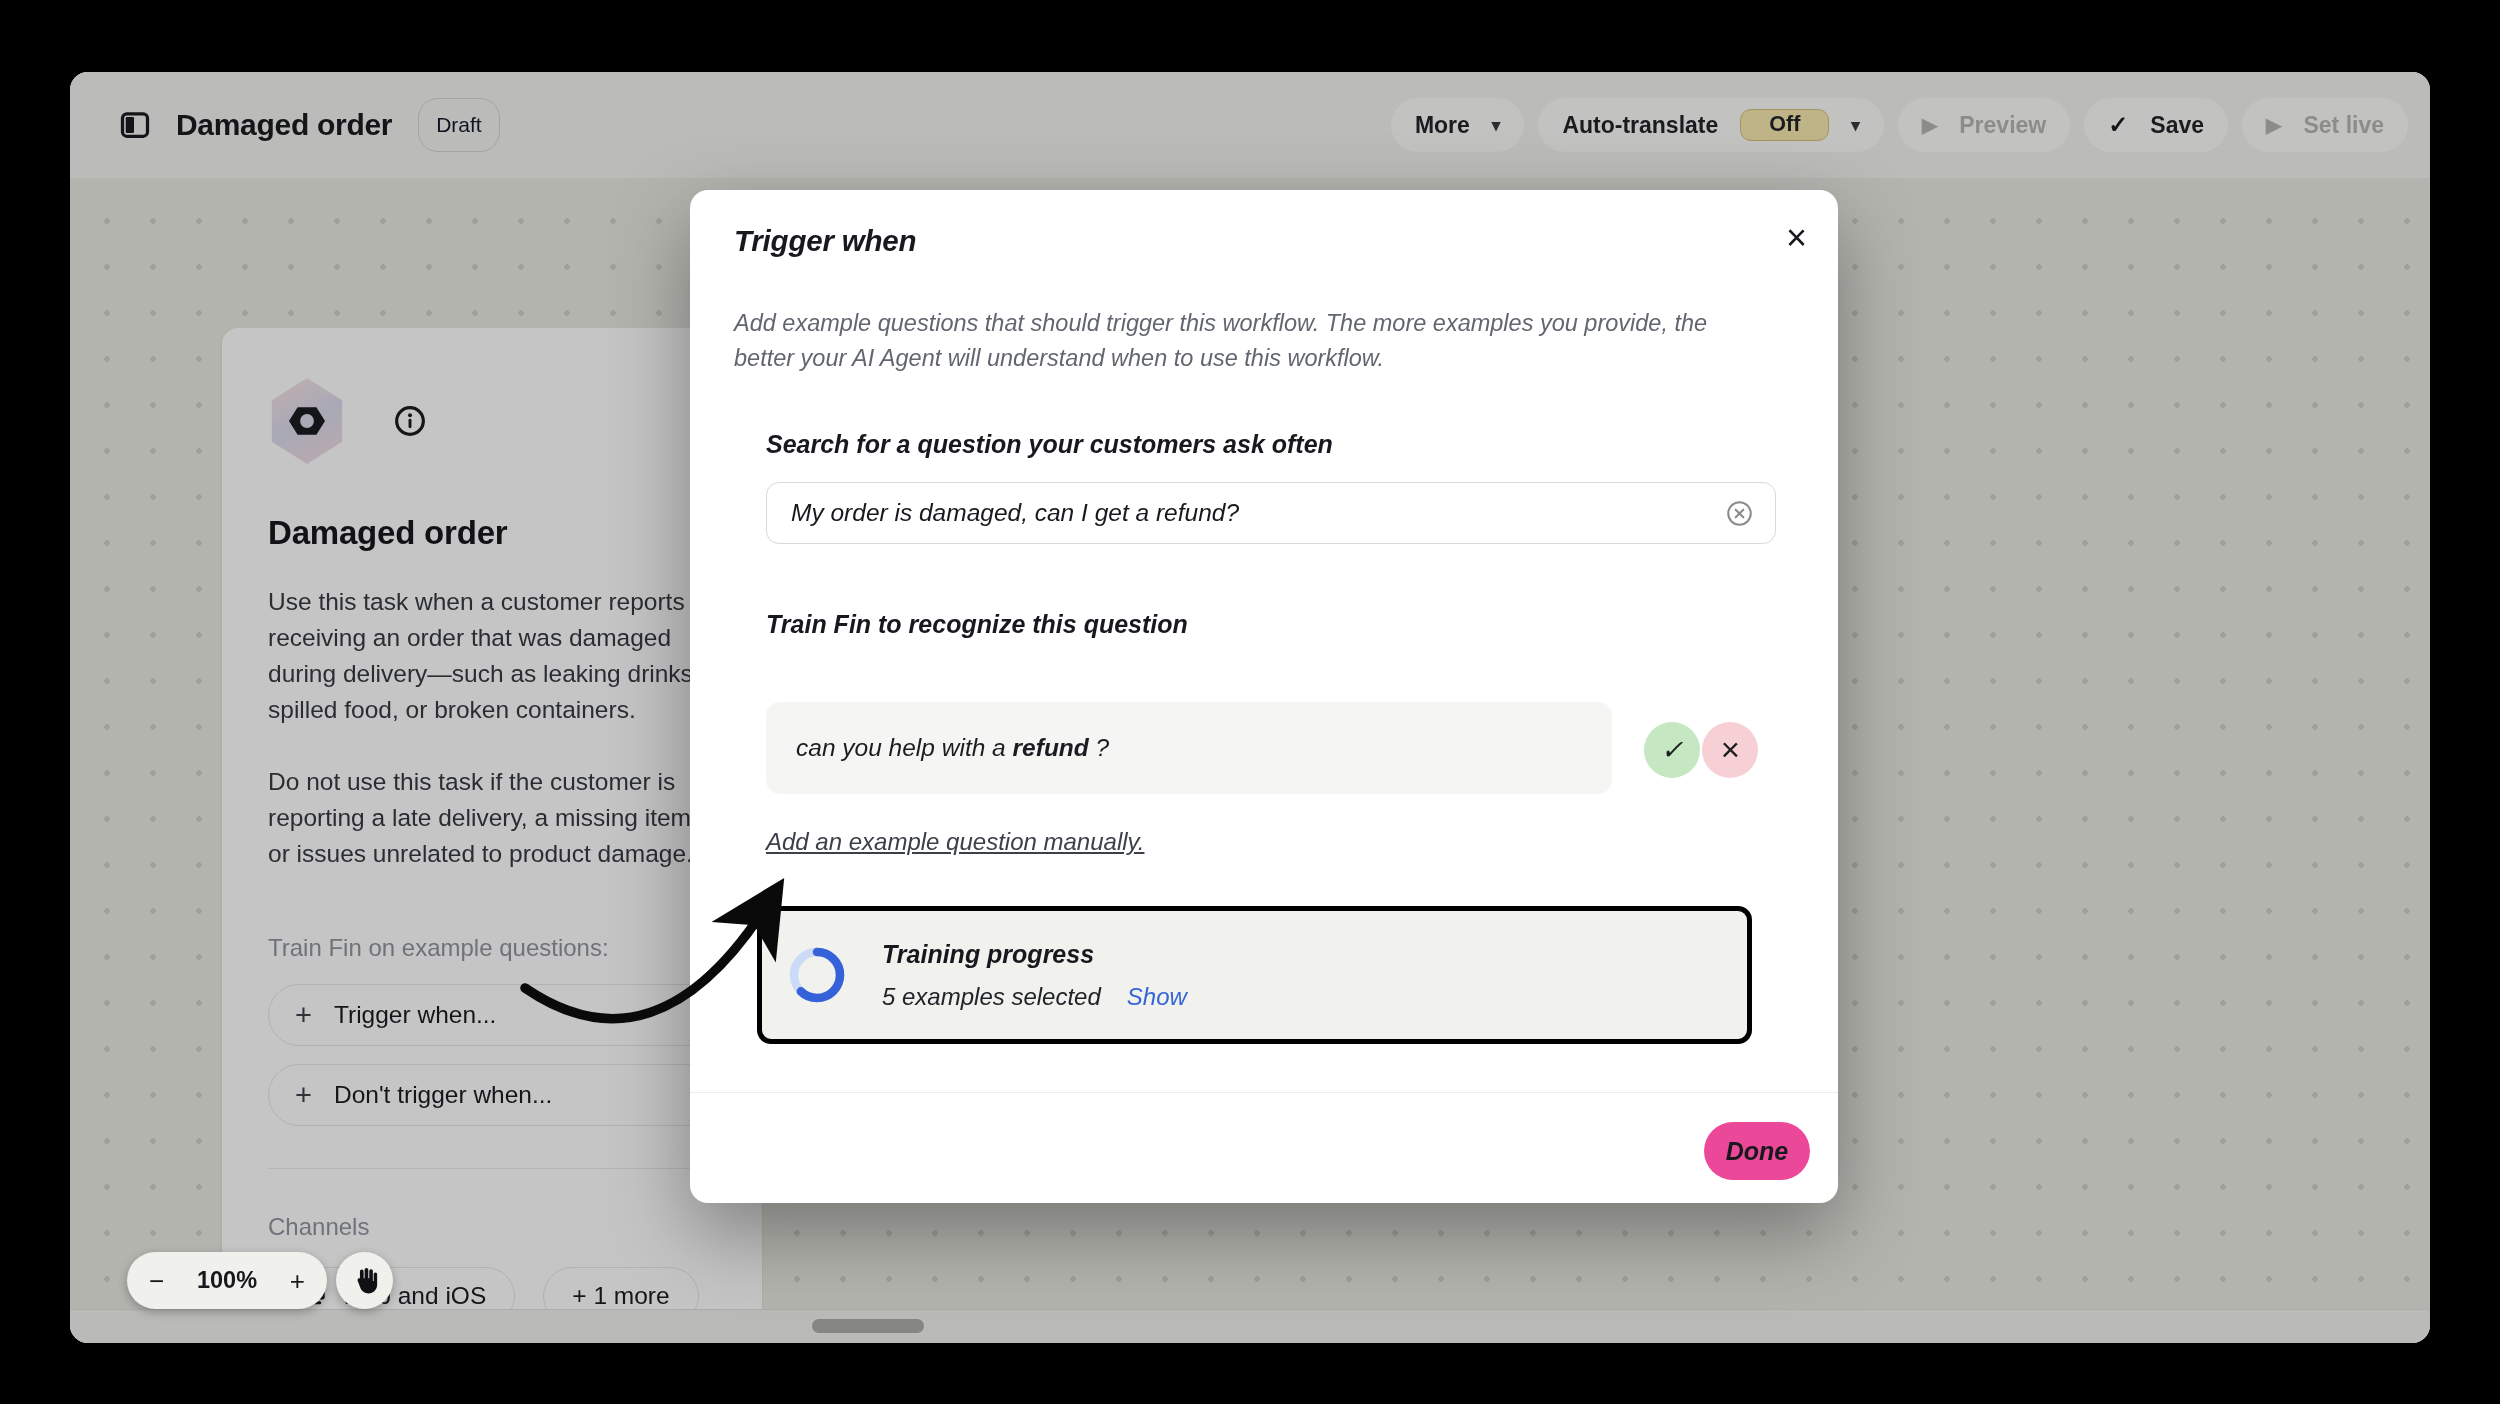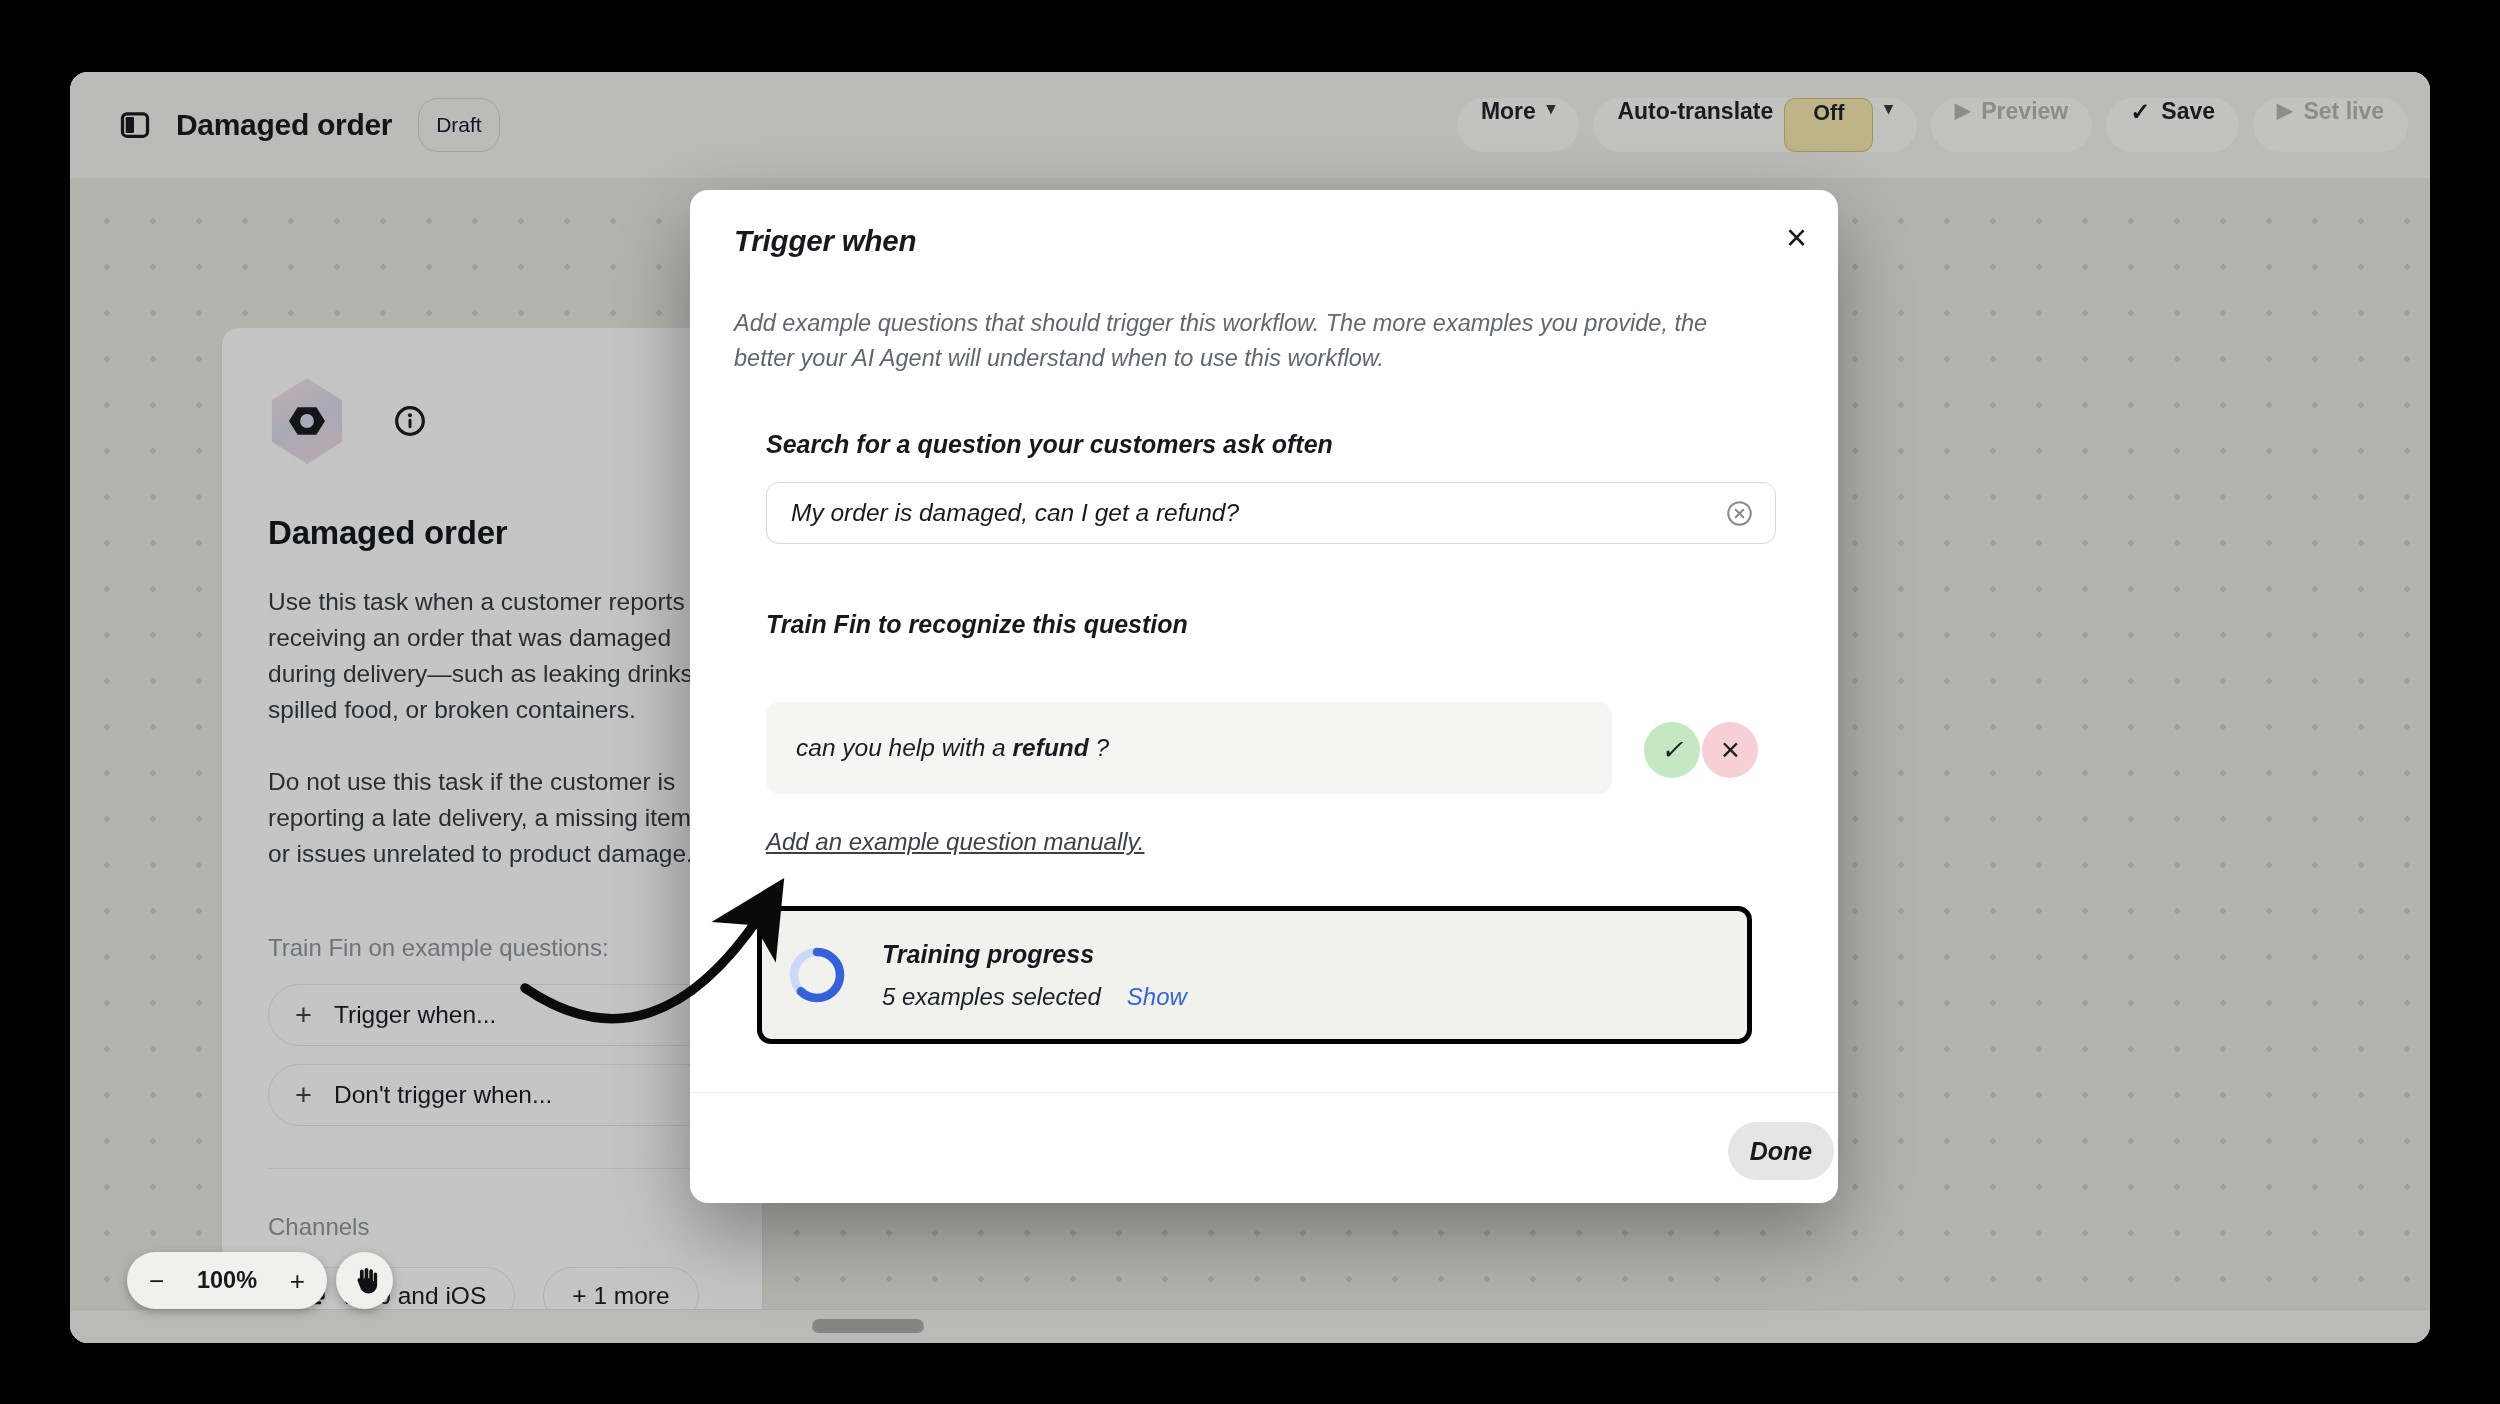--- a/index.html
+++ b/index.html
@@ -13,7 +13,7 @@
   .tb-title { font-size:30px; font-weight:700; color:#16181c; letter-spacing:-0.3px; }
   .tb-badge { padding:14px 17px; border:1.5px solid #d2d2d0; border-radius:20px; font-size:21px; color:#0f172a; }
   .tb-right { display:flex; align-items:center; gap:14px; }
-  .tb-btn { height:54px; padding:0 24px; border-radius:27px; background:#fbfbfa; display:inline-flex; gap:11px; font-size:23px; font-weight:600; color:#1d2025; cursor:pointer; }
+  .tb-btn { height:54px; padding:0 24px; border-radius:27px; background:#fbfbfa; display:inline-flex; align-items:center; gap:22px; font-size:23px; font-weight:600; color:#1d2025; cursor:pointer; }
   .tb-btn .caret { font-size:17px; color:#35383d; }
   .tb-btn.muted { color:#b4b5b3; }
   .tb-btn.muted .play { color:#b4b5b3; }

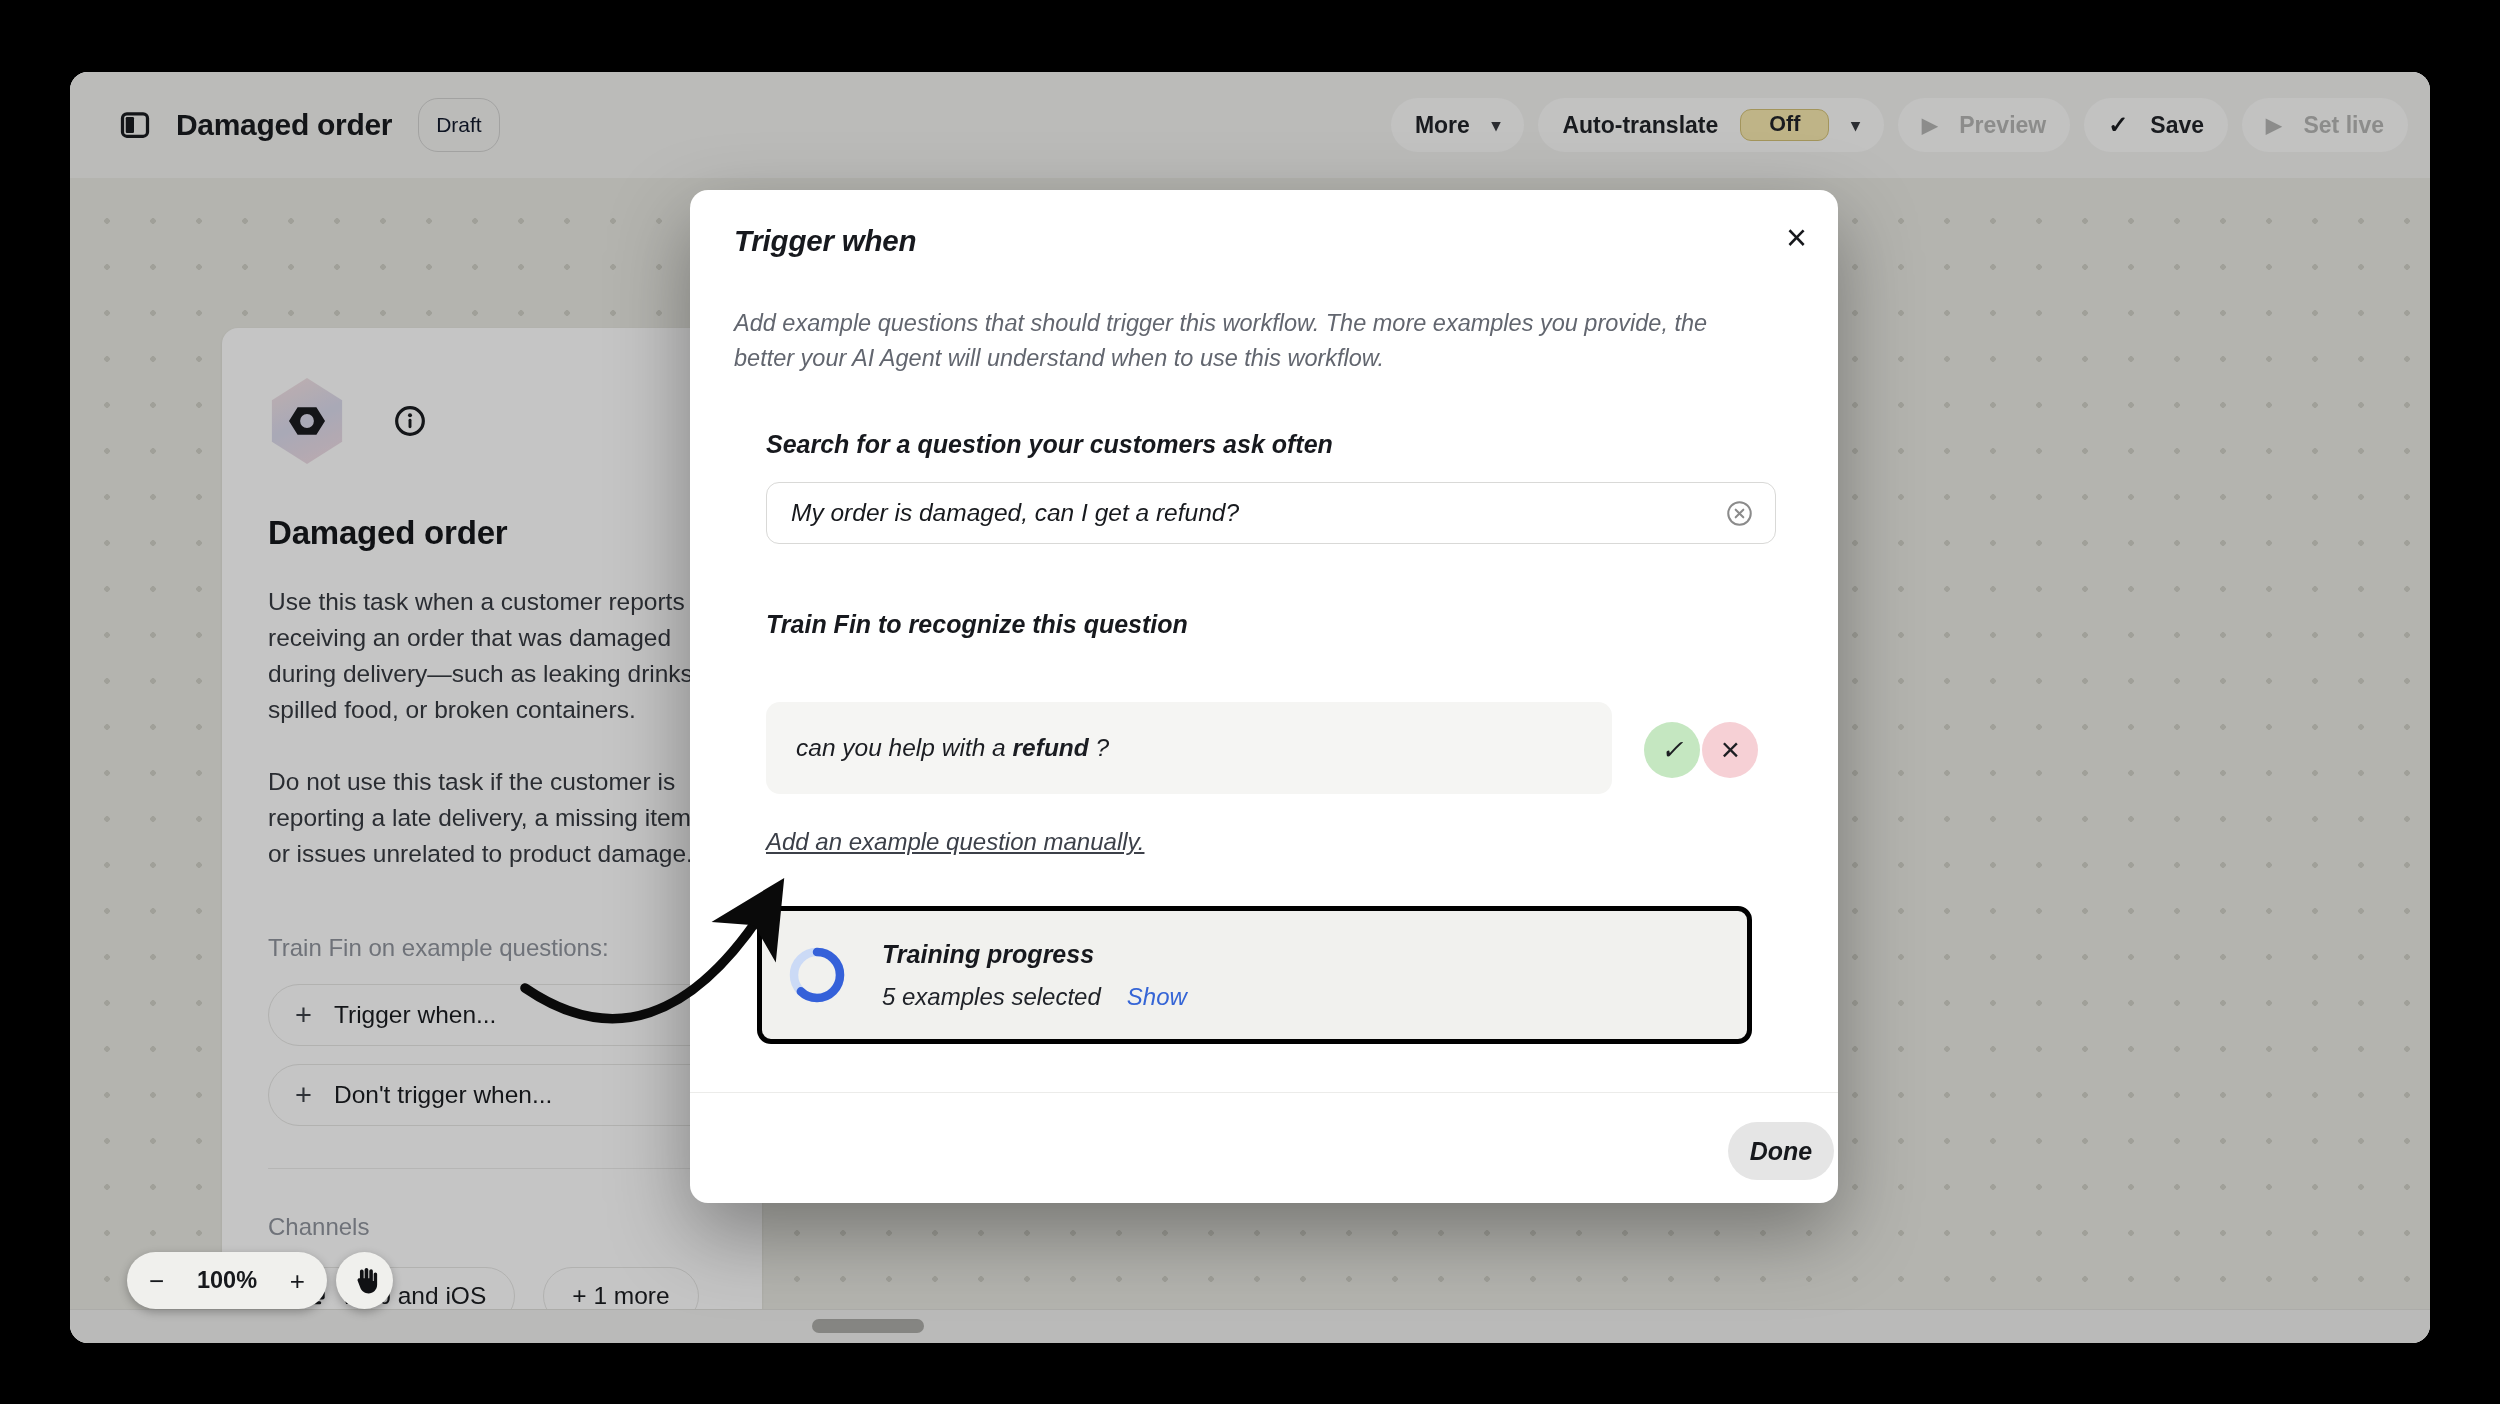--- a/index.html
+++ b/index.html
@@ -77,7 +77,7 @@
   .training-sub { font-size:24px; color:#202329; }
   .show-link { margin-left:26px; font-size:24px; color:#3565d6; cursor:pointer;text-align:center; }
   .modal-divider { position:absolute; left:0; right:0; top:902px; border-top:1.5px solid #ececea; }
-  .done-btn { position:absolute; left:1038px; top:932px; width:106px; height:58px; border-radius:29px; background:#e5e5e5; display:flex; align-items:center; justify-content:center; font-size:25px; font-weight:600; color:#17191d; cursor:pointer; }
+  .done-btn { position:absolute; left:1014px; top:932px; width:106px; height:58px; border-radius:29px; background:#ec4899; display:flex; align-items:center; justify-content:center; font-size:25px; font-weight:600; color:#17191d; cursor:pointer; }
 
   
   .arrow-layer { position:absolute; inset:0; z-index:70; pointer-events:none; }

